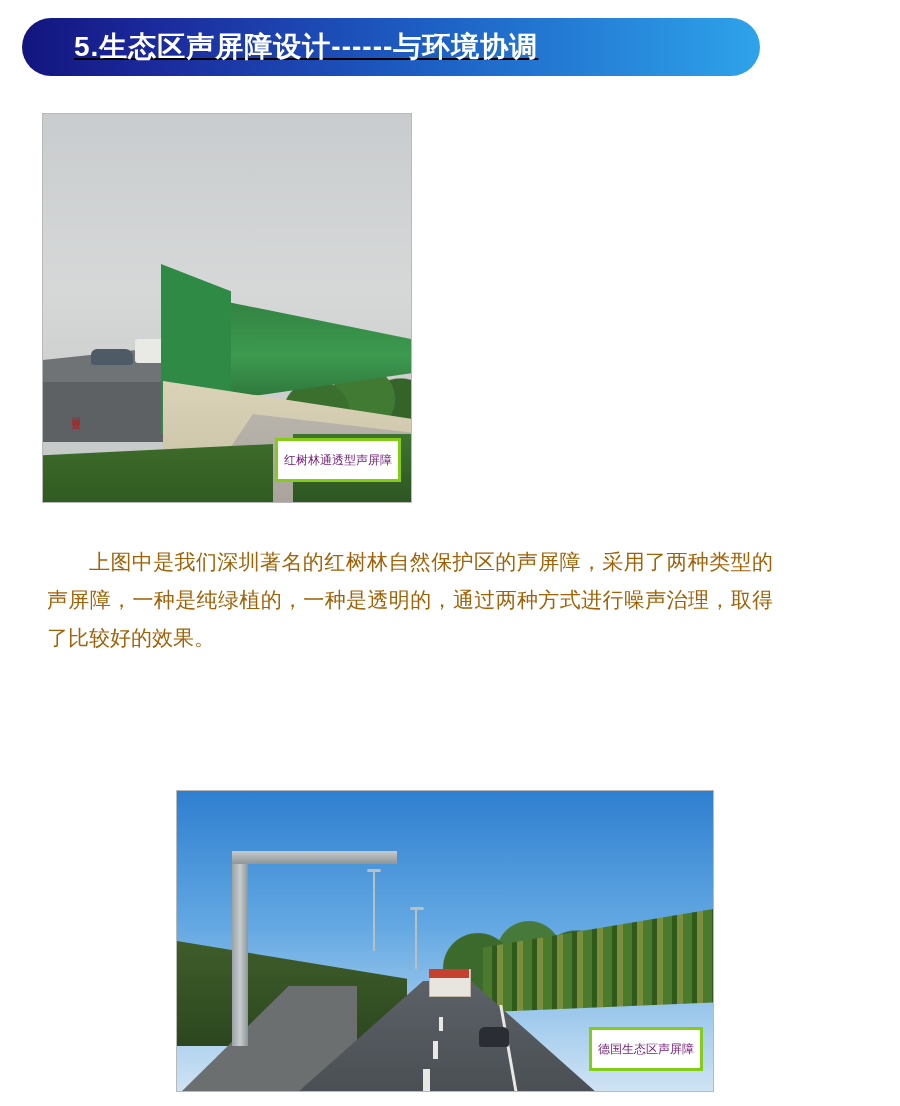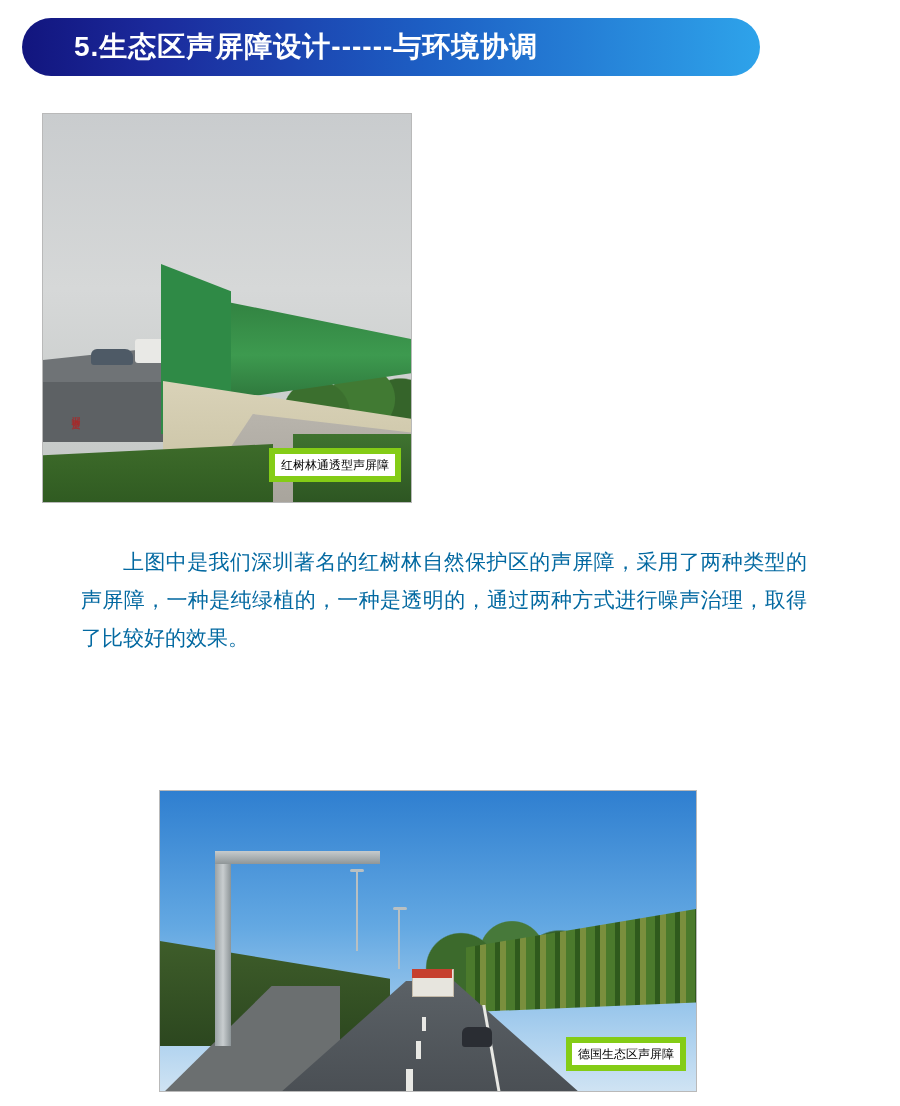--- a/index.html
+++ b/index.html
@@ -28,6 +28,7 @@
     align-items: center;
     box-sizing: border-box;
     padding-left: 52px;
+    text-decoration: underline;
   }
   .title-text {
     color: #ffffff;

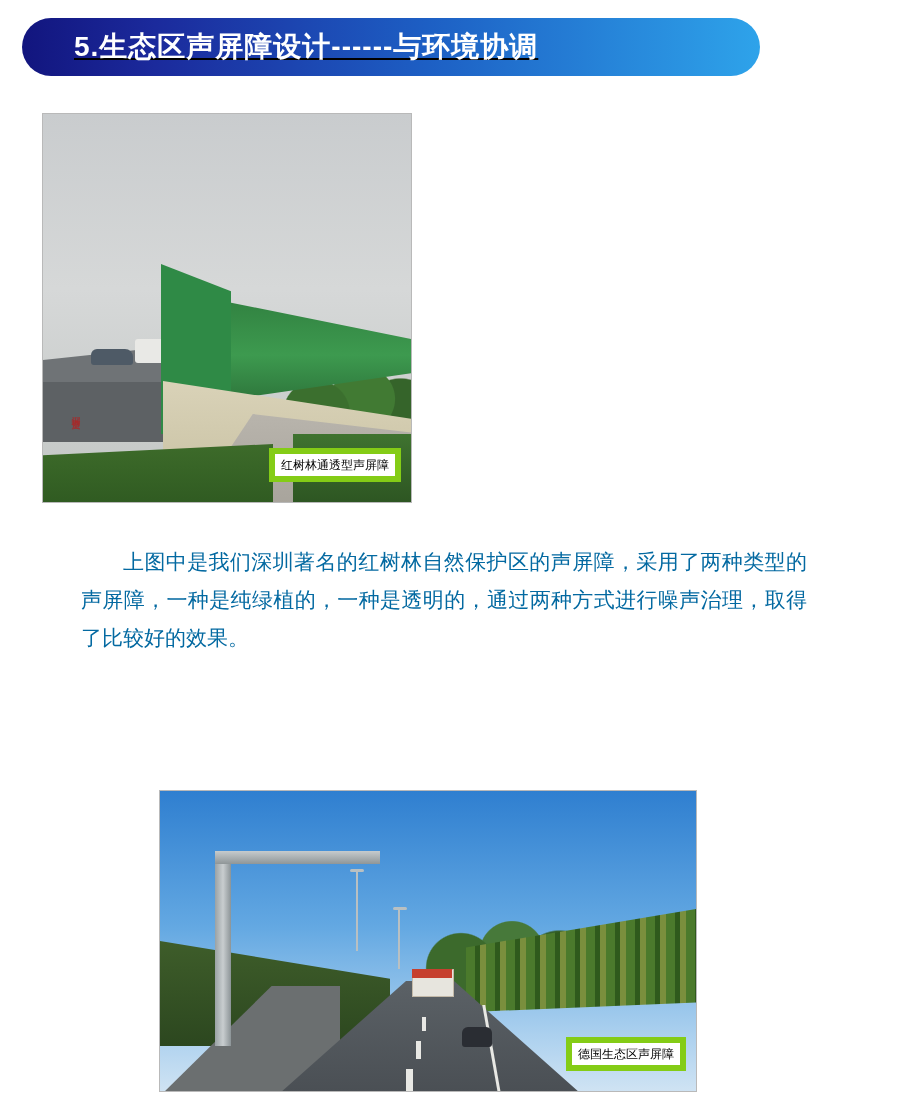--- a/index.html
+++ b/index.html
@@ -62,10 +62,10 @@
     bottom: 20px;
     right: 10px;
     background: #ffffff;
-    color: #000000;
+    color: #701a75;
     font-size: 12px;
-    padding: 4px 6px;
-    border: 6px solid #84cc16;
+    padding: 12px 6px;
+    border: 3px solid #84cc16;
     white-space: nowrap;
     line-height: 1.2;
   }

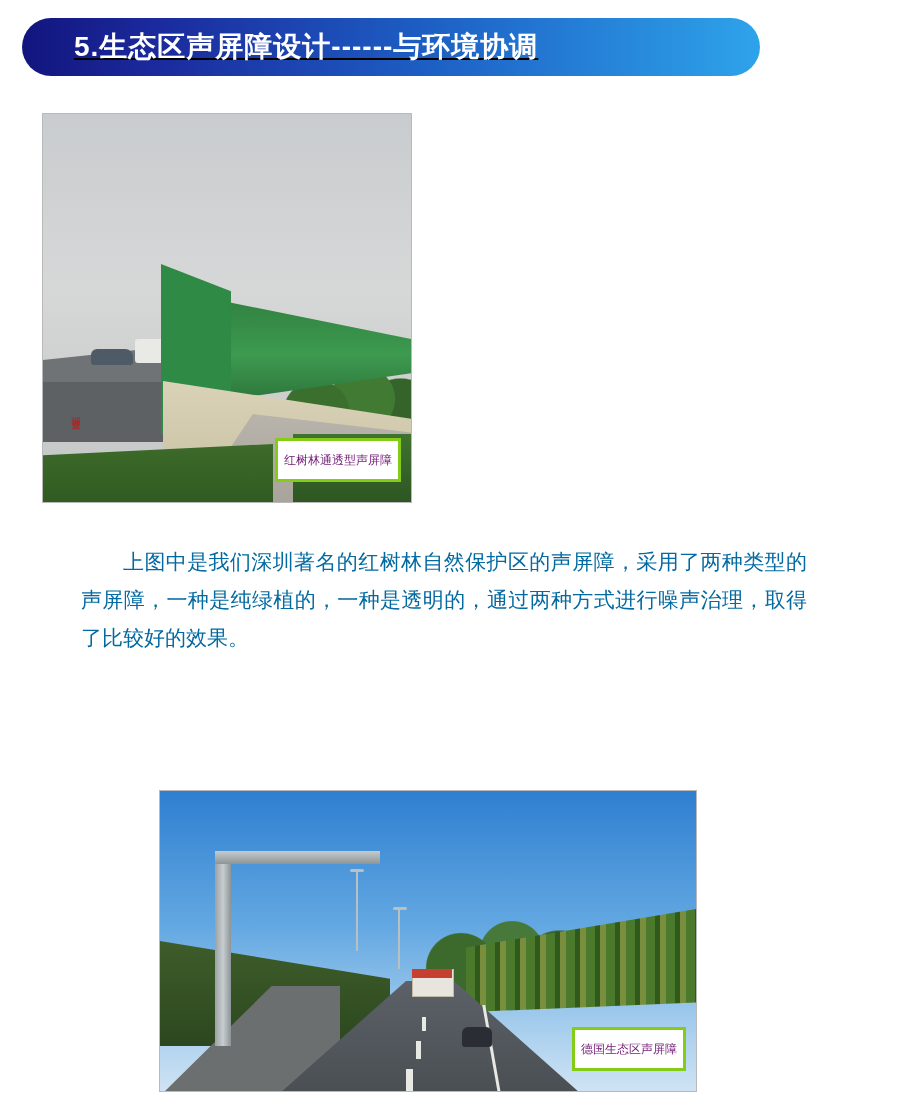--- a/index.html
+++ b/index.html
@@ -73,12 +73,12 @@
   
   .body-text {
     position: absolute;
-    left: 81px;
+    left: 47px;
     top: 543px;
     width: 726px;
     font-size: 21px;
     line-height: 38px;
-    color: #0369a1;
+    color: #a16207;
     text-align: justify;
   }
   .para { margin: 0 0 0 0; }

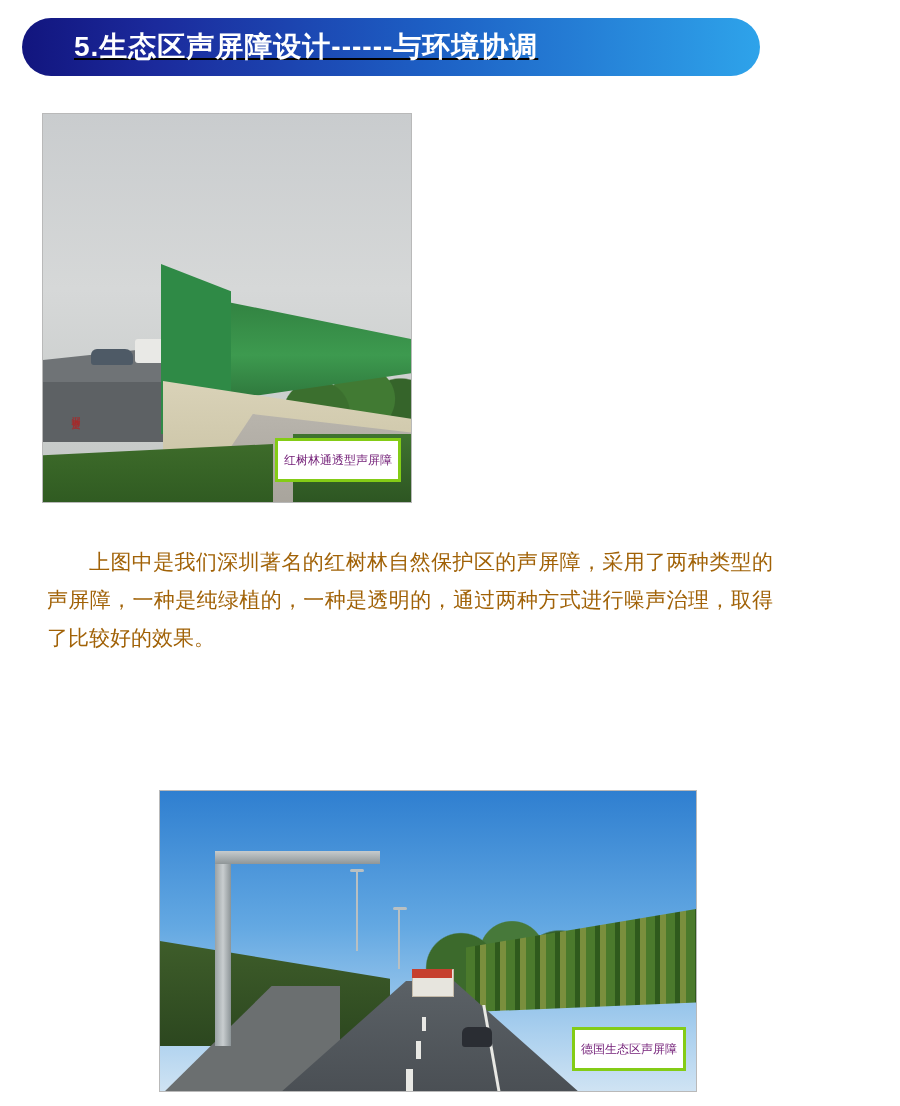--- a/index.html
+++ b/index.html
@@ -87,7 +87,7 @@
   
   .figure-bottom {
     position: absolute;
-    left: 159px;
+    left: 176px;
     top: 790px;
     width: 538px;
     height: 302px;

